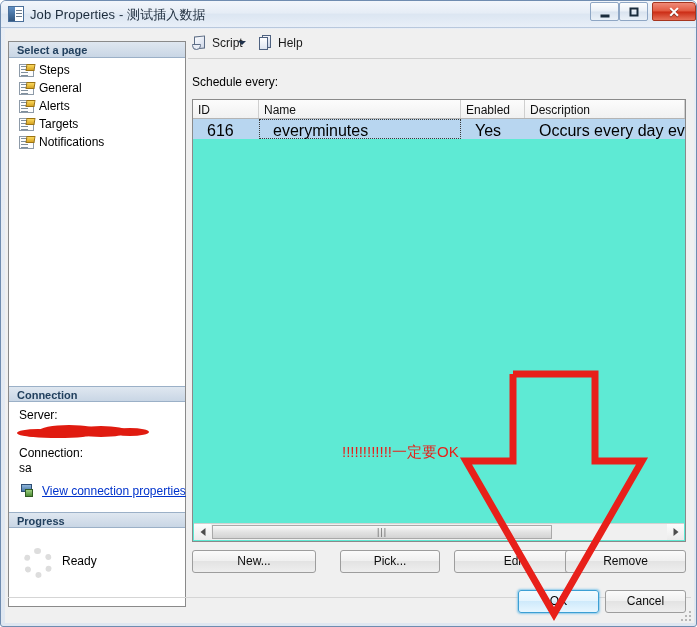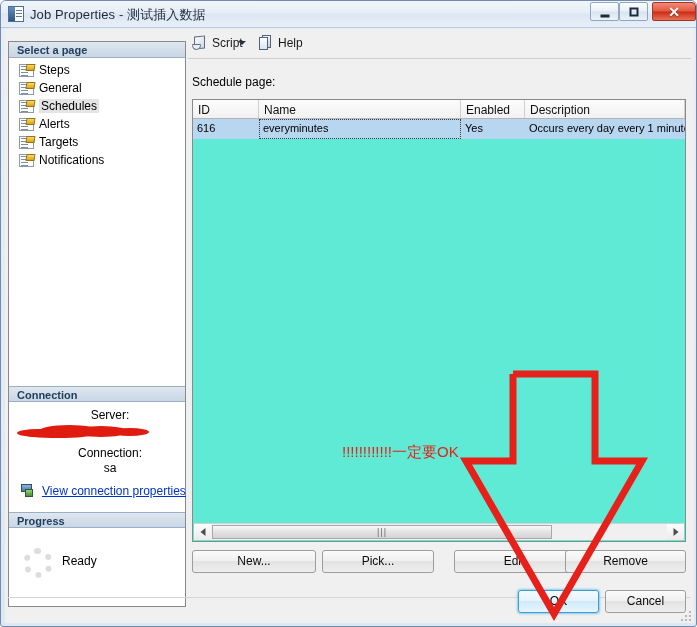--- a/index.html
+++ b/index.html
@@ -650,7 +650,7 @@
         </div>
       </div>
 
-      <div id="schedule-label">Schedule page:</div>
+      <div id="schedule-label">Schedule every:</div>
 
       <div id="grid">
         <div id="grid-header">

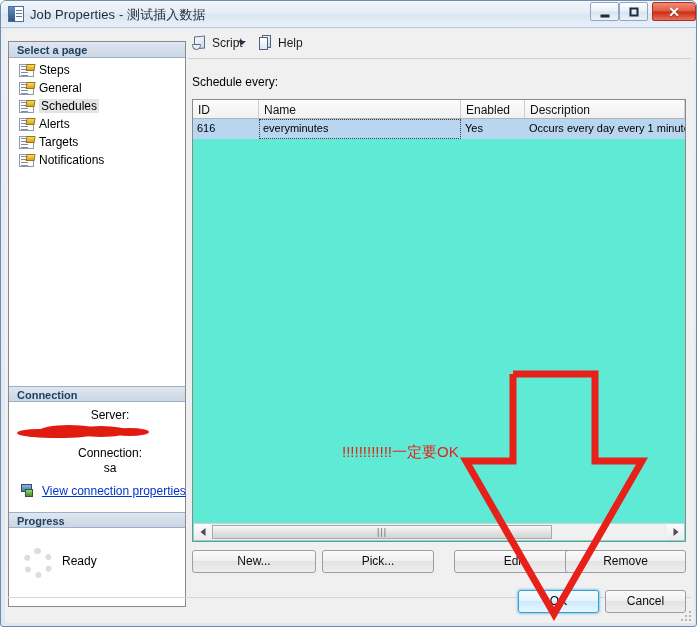--- a/index.html
+++ b/index.html
@@ -581,10 +581,6 @@
           <span class="pg-icon"></span>
           <span class="pi-label">General</span>
         </div>
-        <div class="page-item selected">
-          <span class="pg-icon"></span>
-          <span class="pi-label">Schedules</span>
-        </div>
         <div class="page-item">
           <span class="pg-icon"></span>
           <span class="pi-label">Alerts</span>

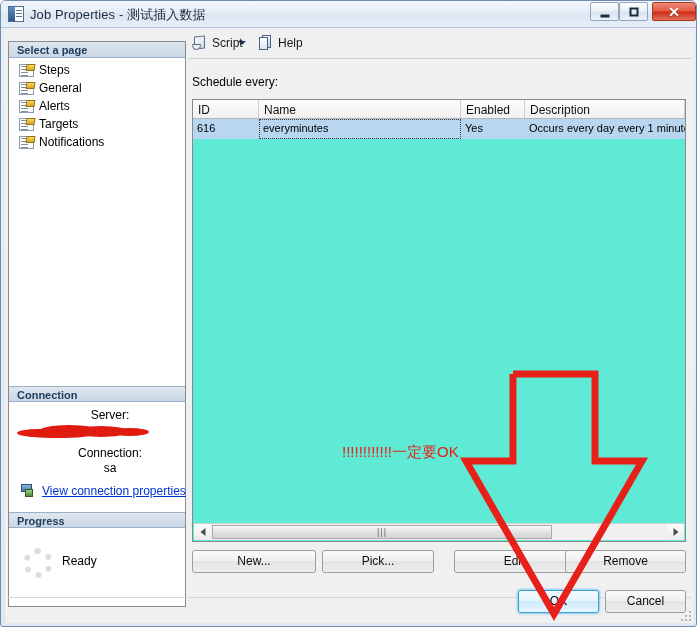--- a/index.html
+++ b/index.html
@@ -391,8 +391,8 @@
   .grid-row.selected { background: #b8d6f0; }
   .gr-cell {
     box-sizing: border-box;
-    padding: 3px 0 0 4px;
-    font-size: 11px;
+    padding: 3px 0 0 14px;
+    font-size: 16px;
     color: #000;
     overflow: hidden;
     white-space: nowrap;

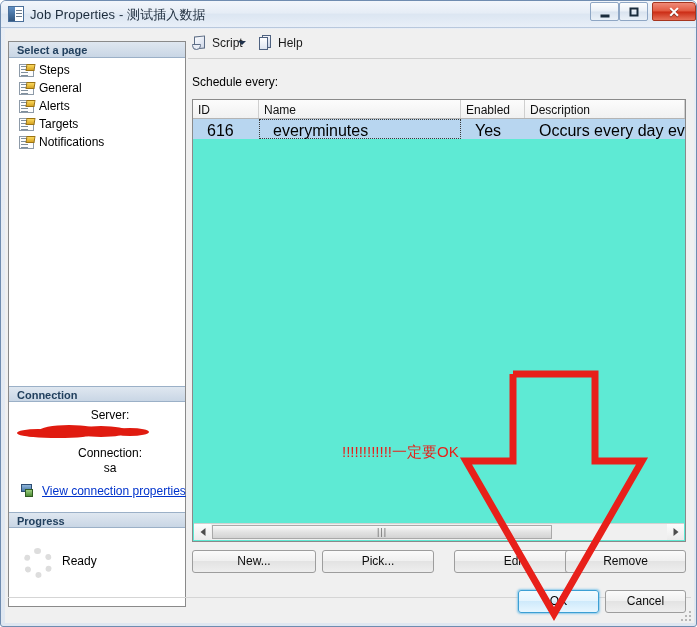--- a/index.html
+++ b/index.html
@@ -199,7 +199,6 @@
     left: 0; top: 362px;
     width: 192px;
     font-size: 12px;
-    text-align: center;
   }
   .conn-label { padding: 4px 0 0 10px; }
   .conn-value { padding: 1px 0 0 10px; }

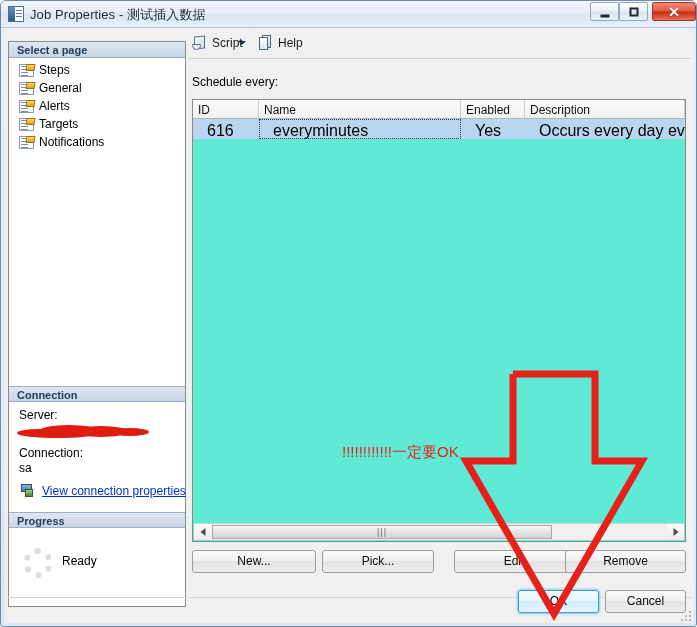--- a/index.html
+++ b/index.html
@@ -480,7 +480,7 @@
     white-space: nowrap;
   }
   #btn-new    { left: 0px;   width: 124px; }
-  #btn-pick   { left: 130px; width: 112px; }
+  #btn-pick   { left: 148px; width: 100px; }
   #btn-edit   { left: 262px; width: 120px; }
   #btn-remove { left: 373px; width: 121px; }
 

